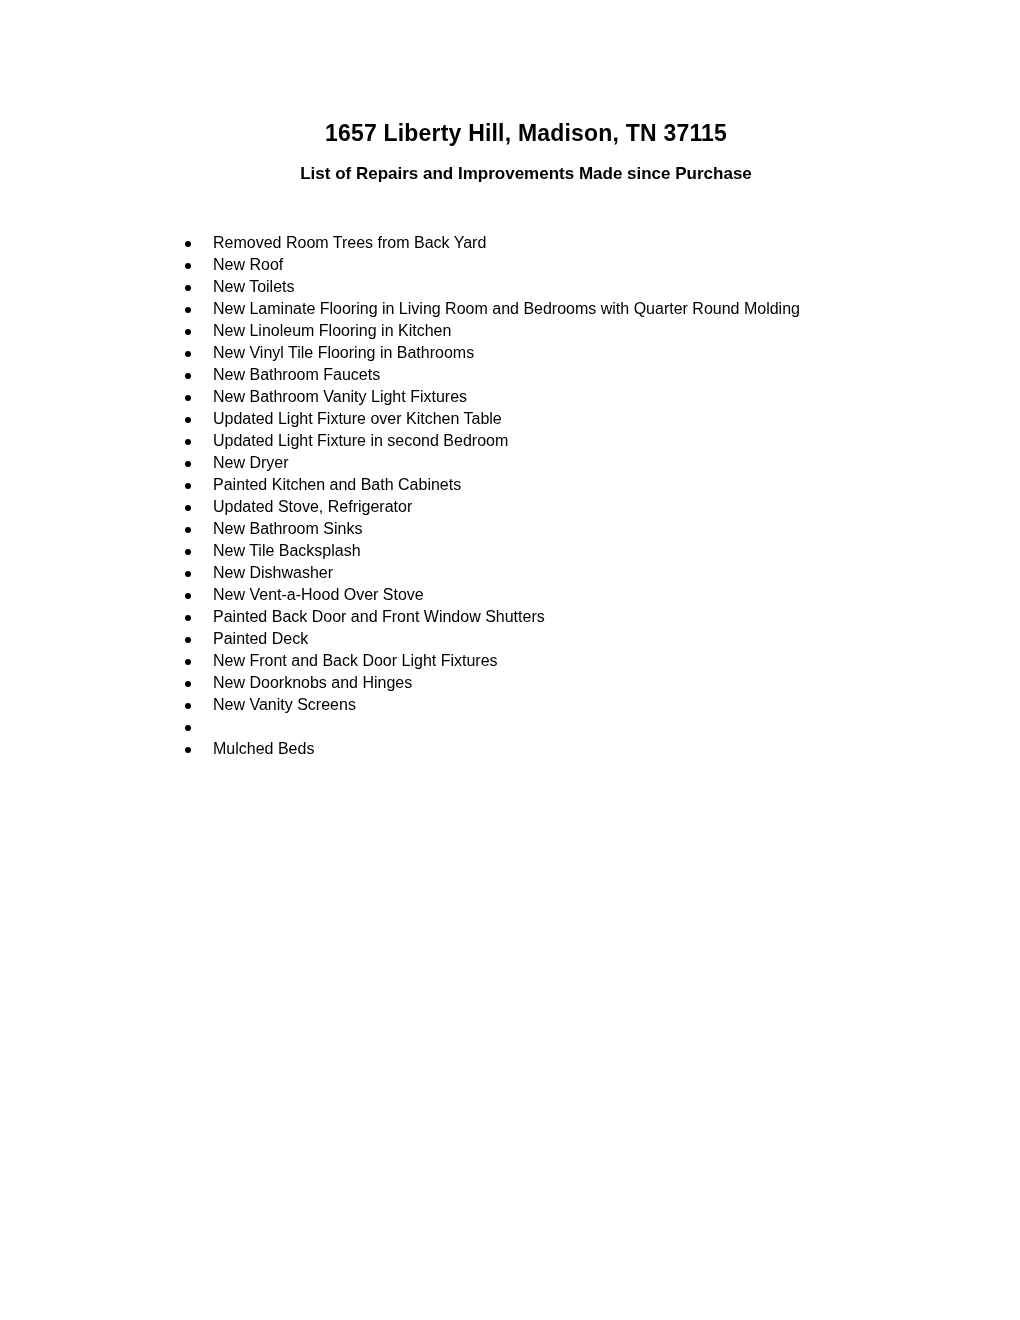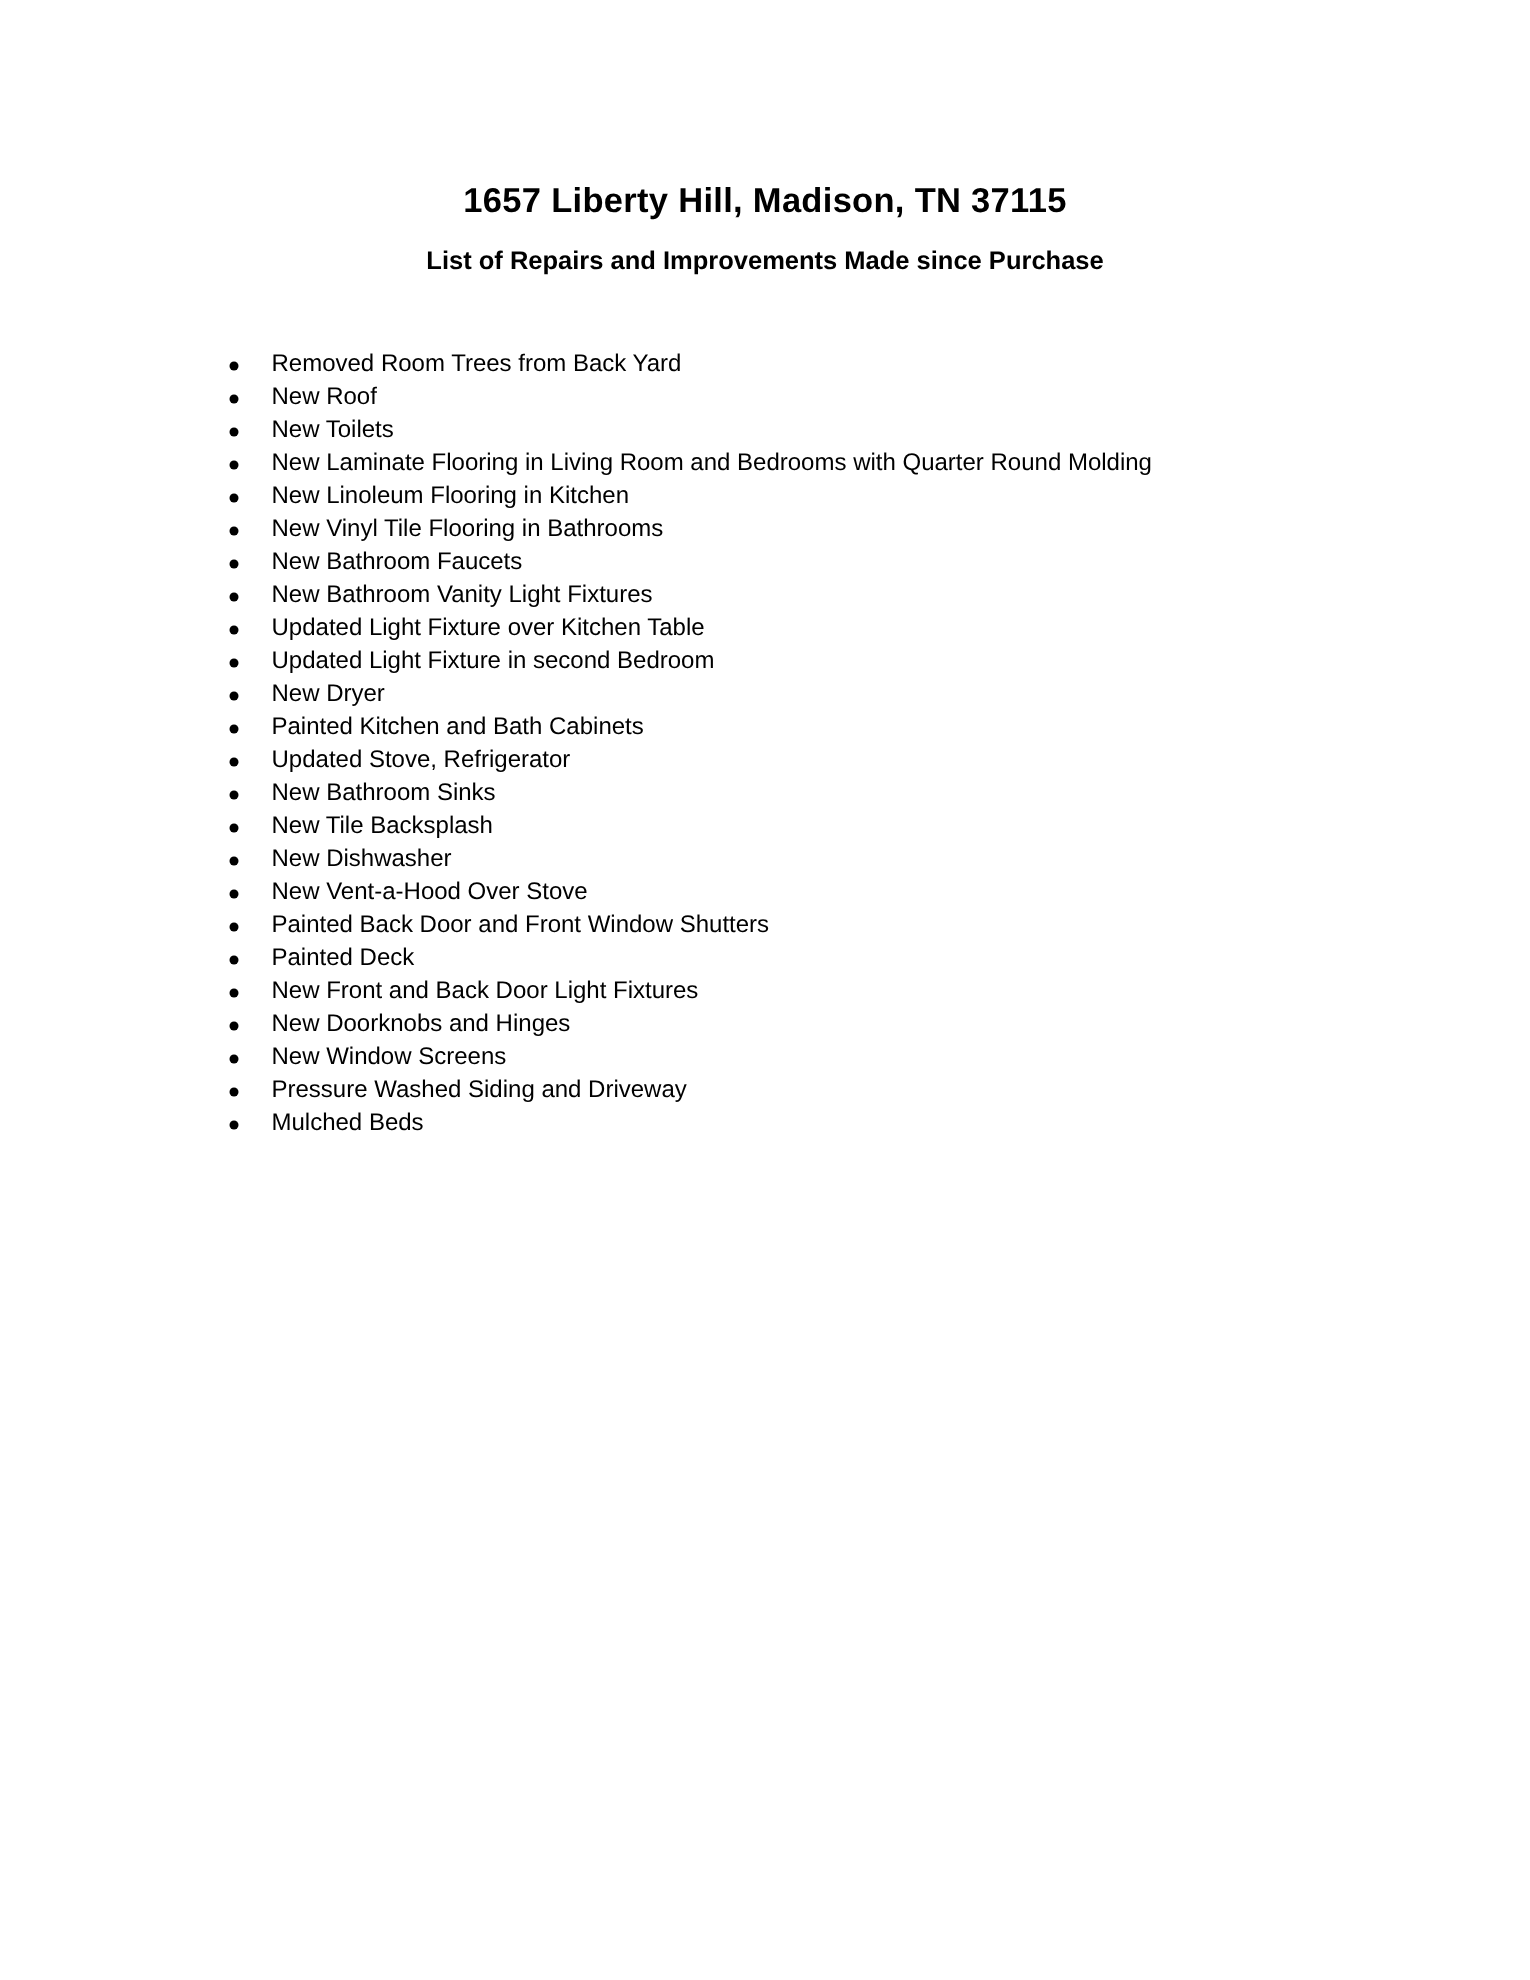--- a/index.html
+++ b/index.html
@@ -16,6 +16,7 @@
     position: absolute;
     inset: 0;
     background: #ffffff;
+    padding-left: 32px;
   }
   .doc-header {
     padding-top: 120px;

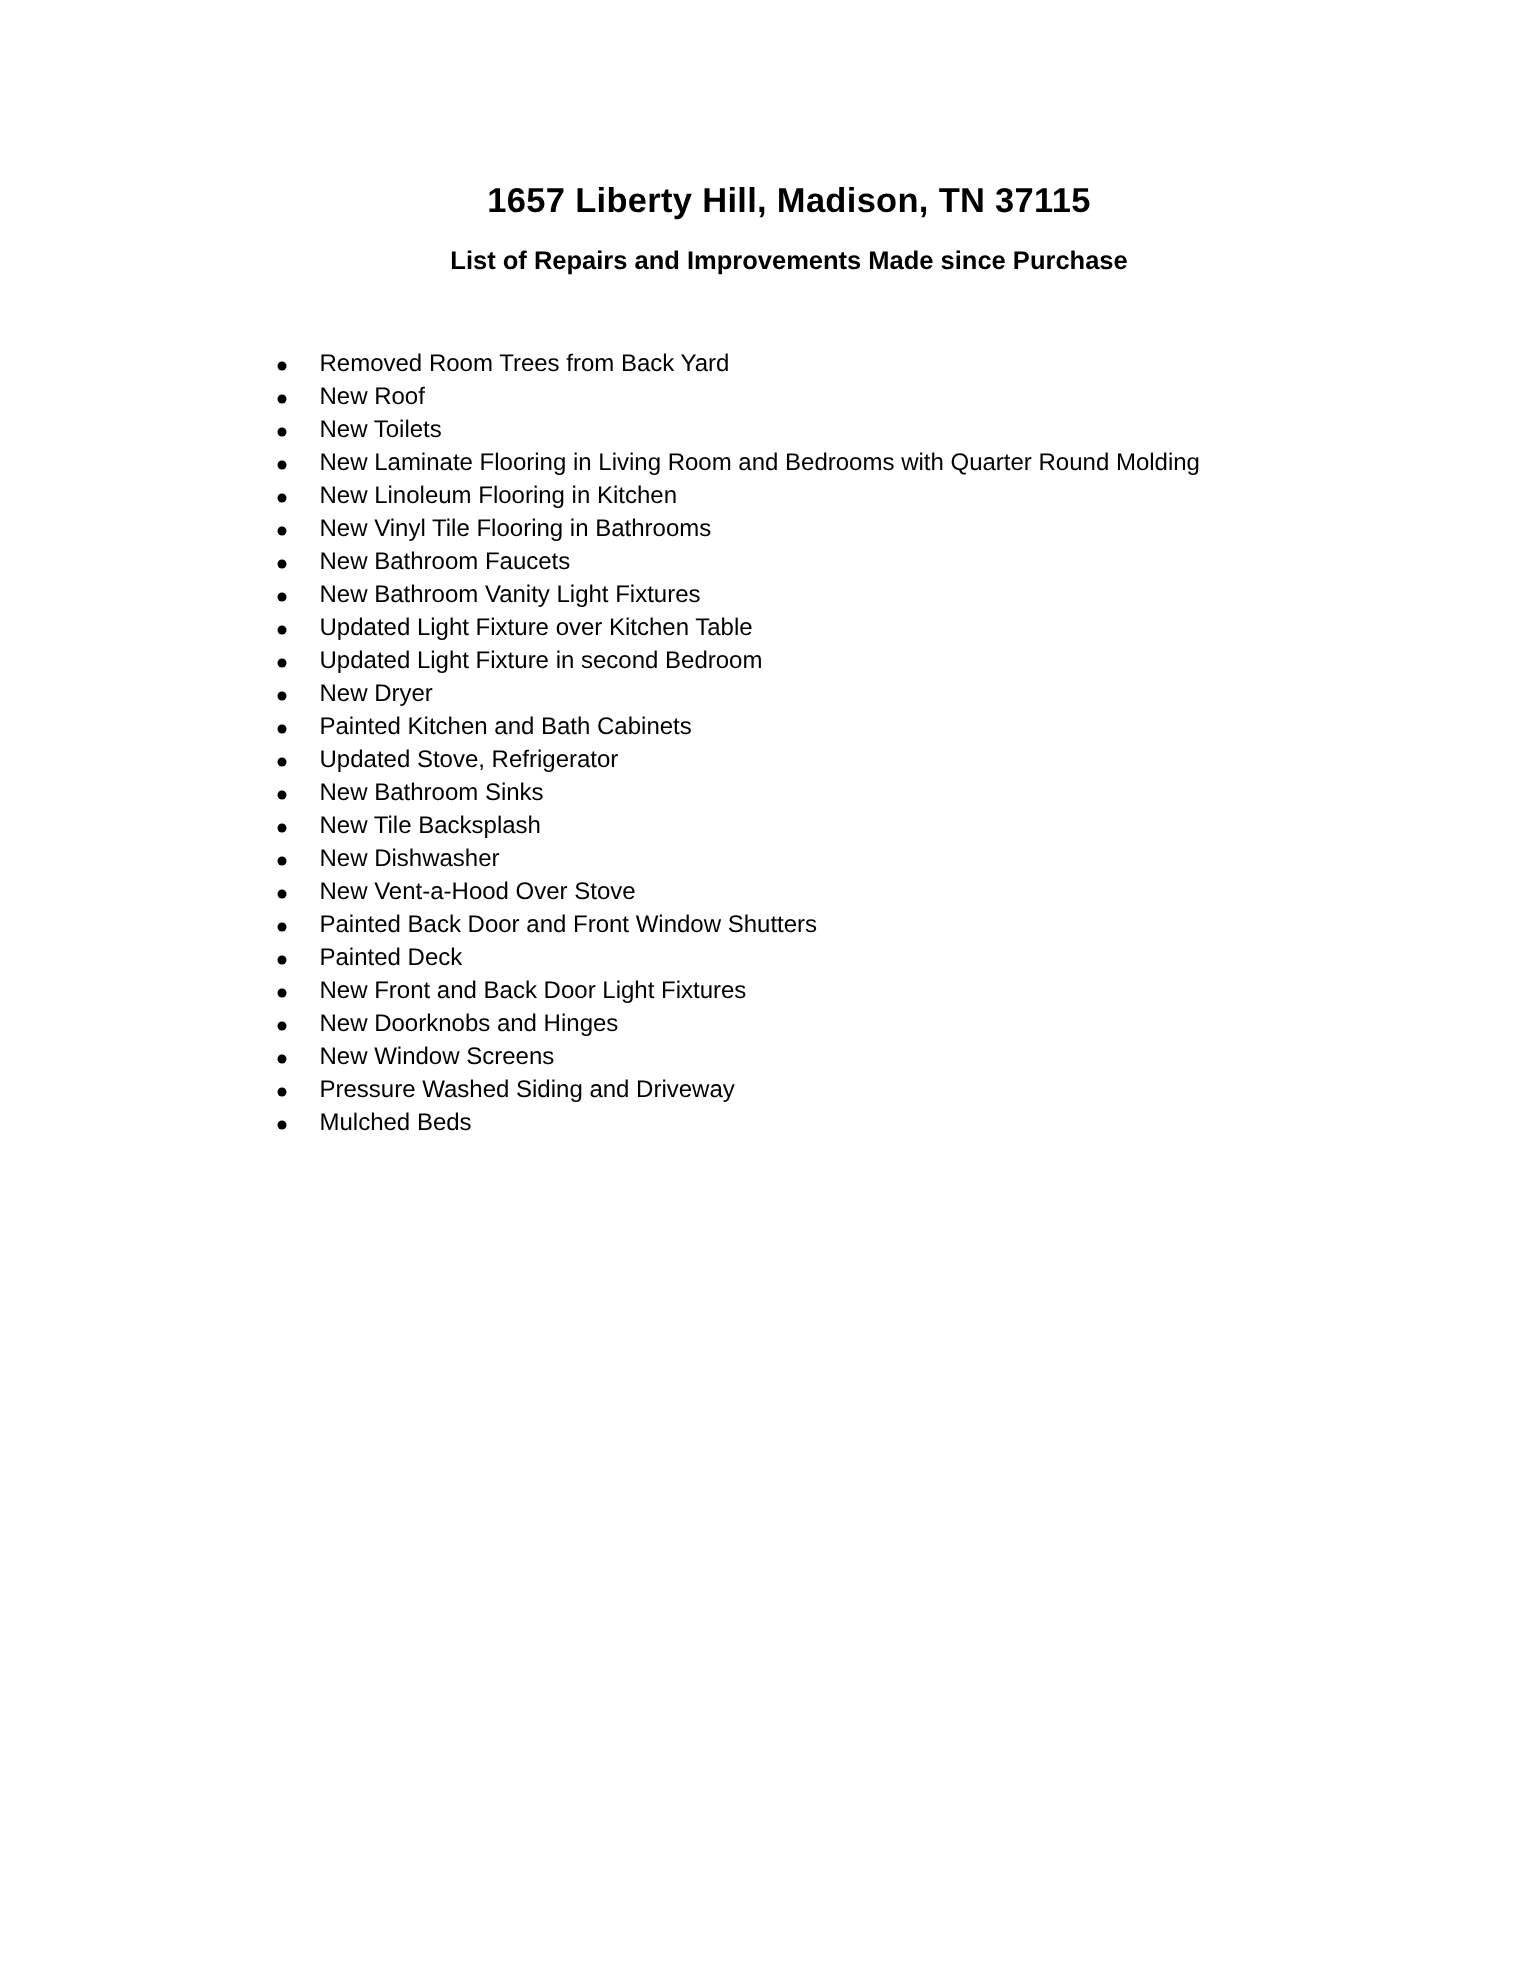--- a/index.html
+++ b/index.html
@@ -156,7 +156,7 @@
     </li>
       <li>
       <span class="bullet"></span>
-      <span class="item-text">New Window Screens</span>
+      <span class="item-text">New Vanity Screens</span>
     </li>
       <li>
       <span class="bullet"></span>

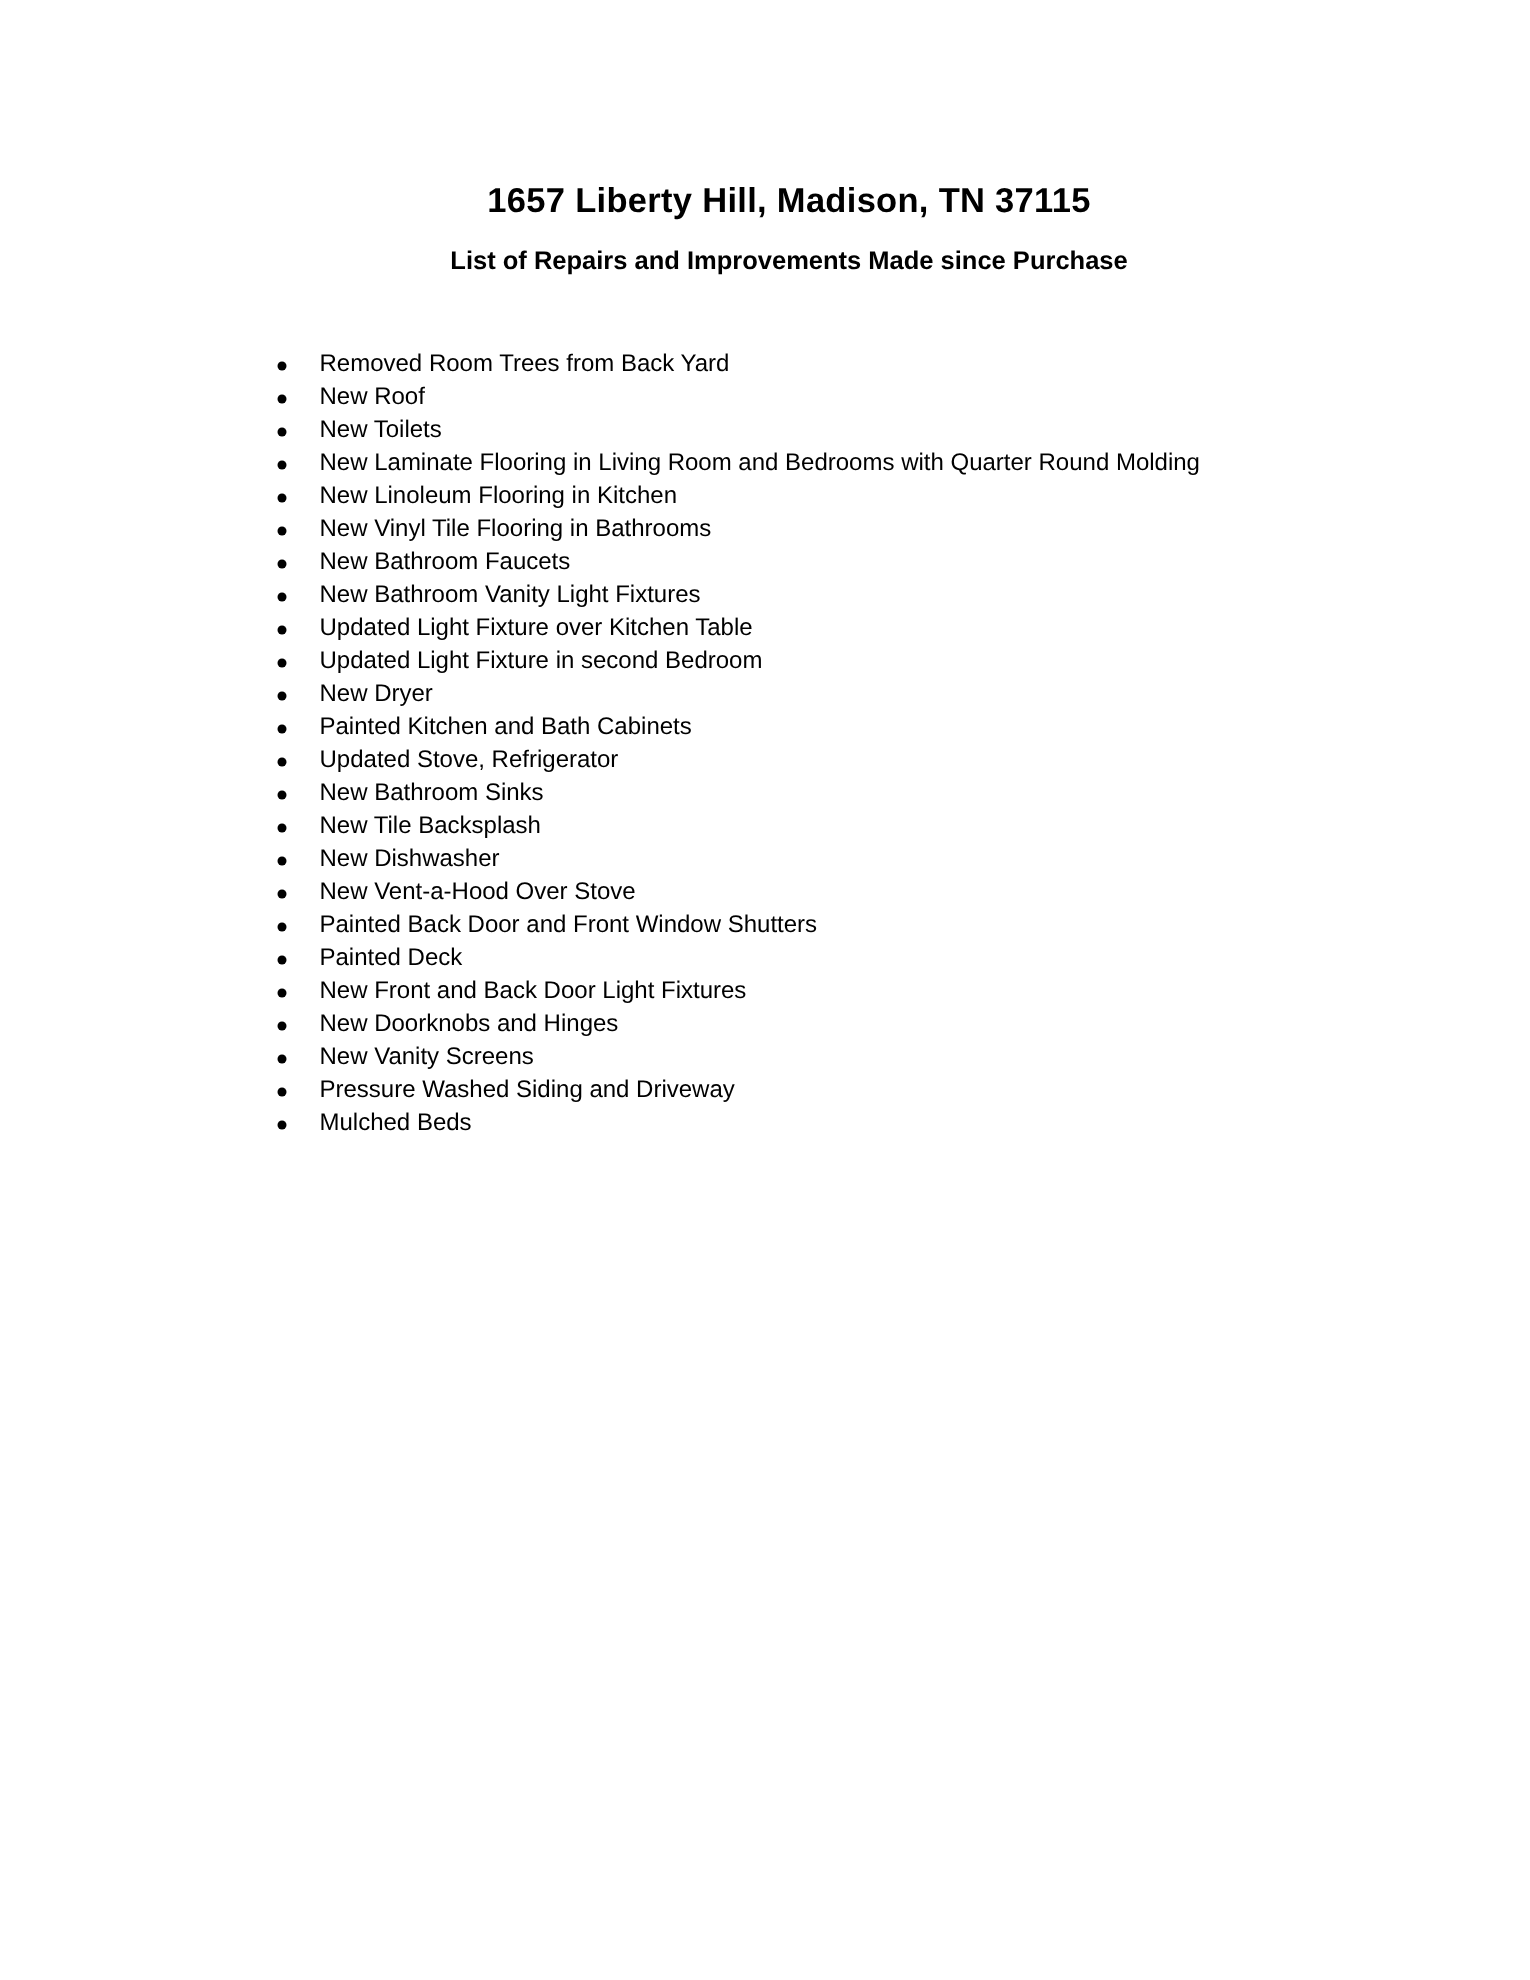--- a/index.html
+++ b/index.html
@@ -160,7 +160,6 @@
     </li>
       <li>
       <span class="bullet"></span>
-      <span class="item-text">Pressure Washed Siding and Driveway</span>
     </li>
       <li>
       <span class="bullet"></span>

